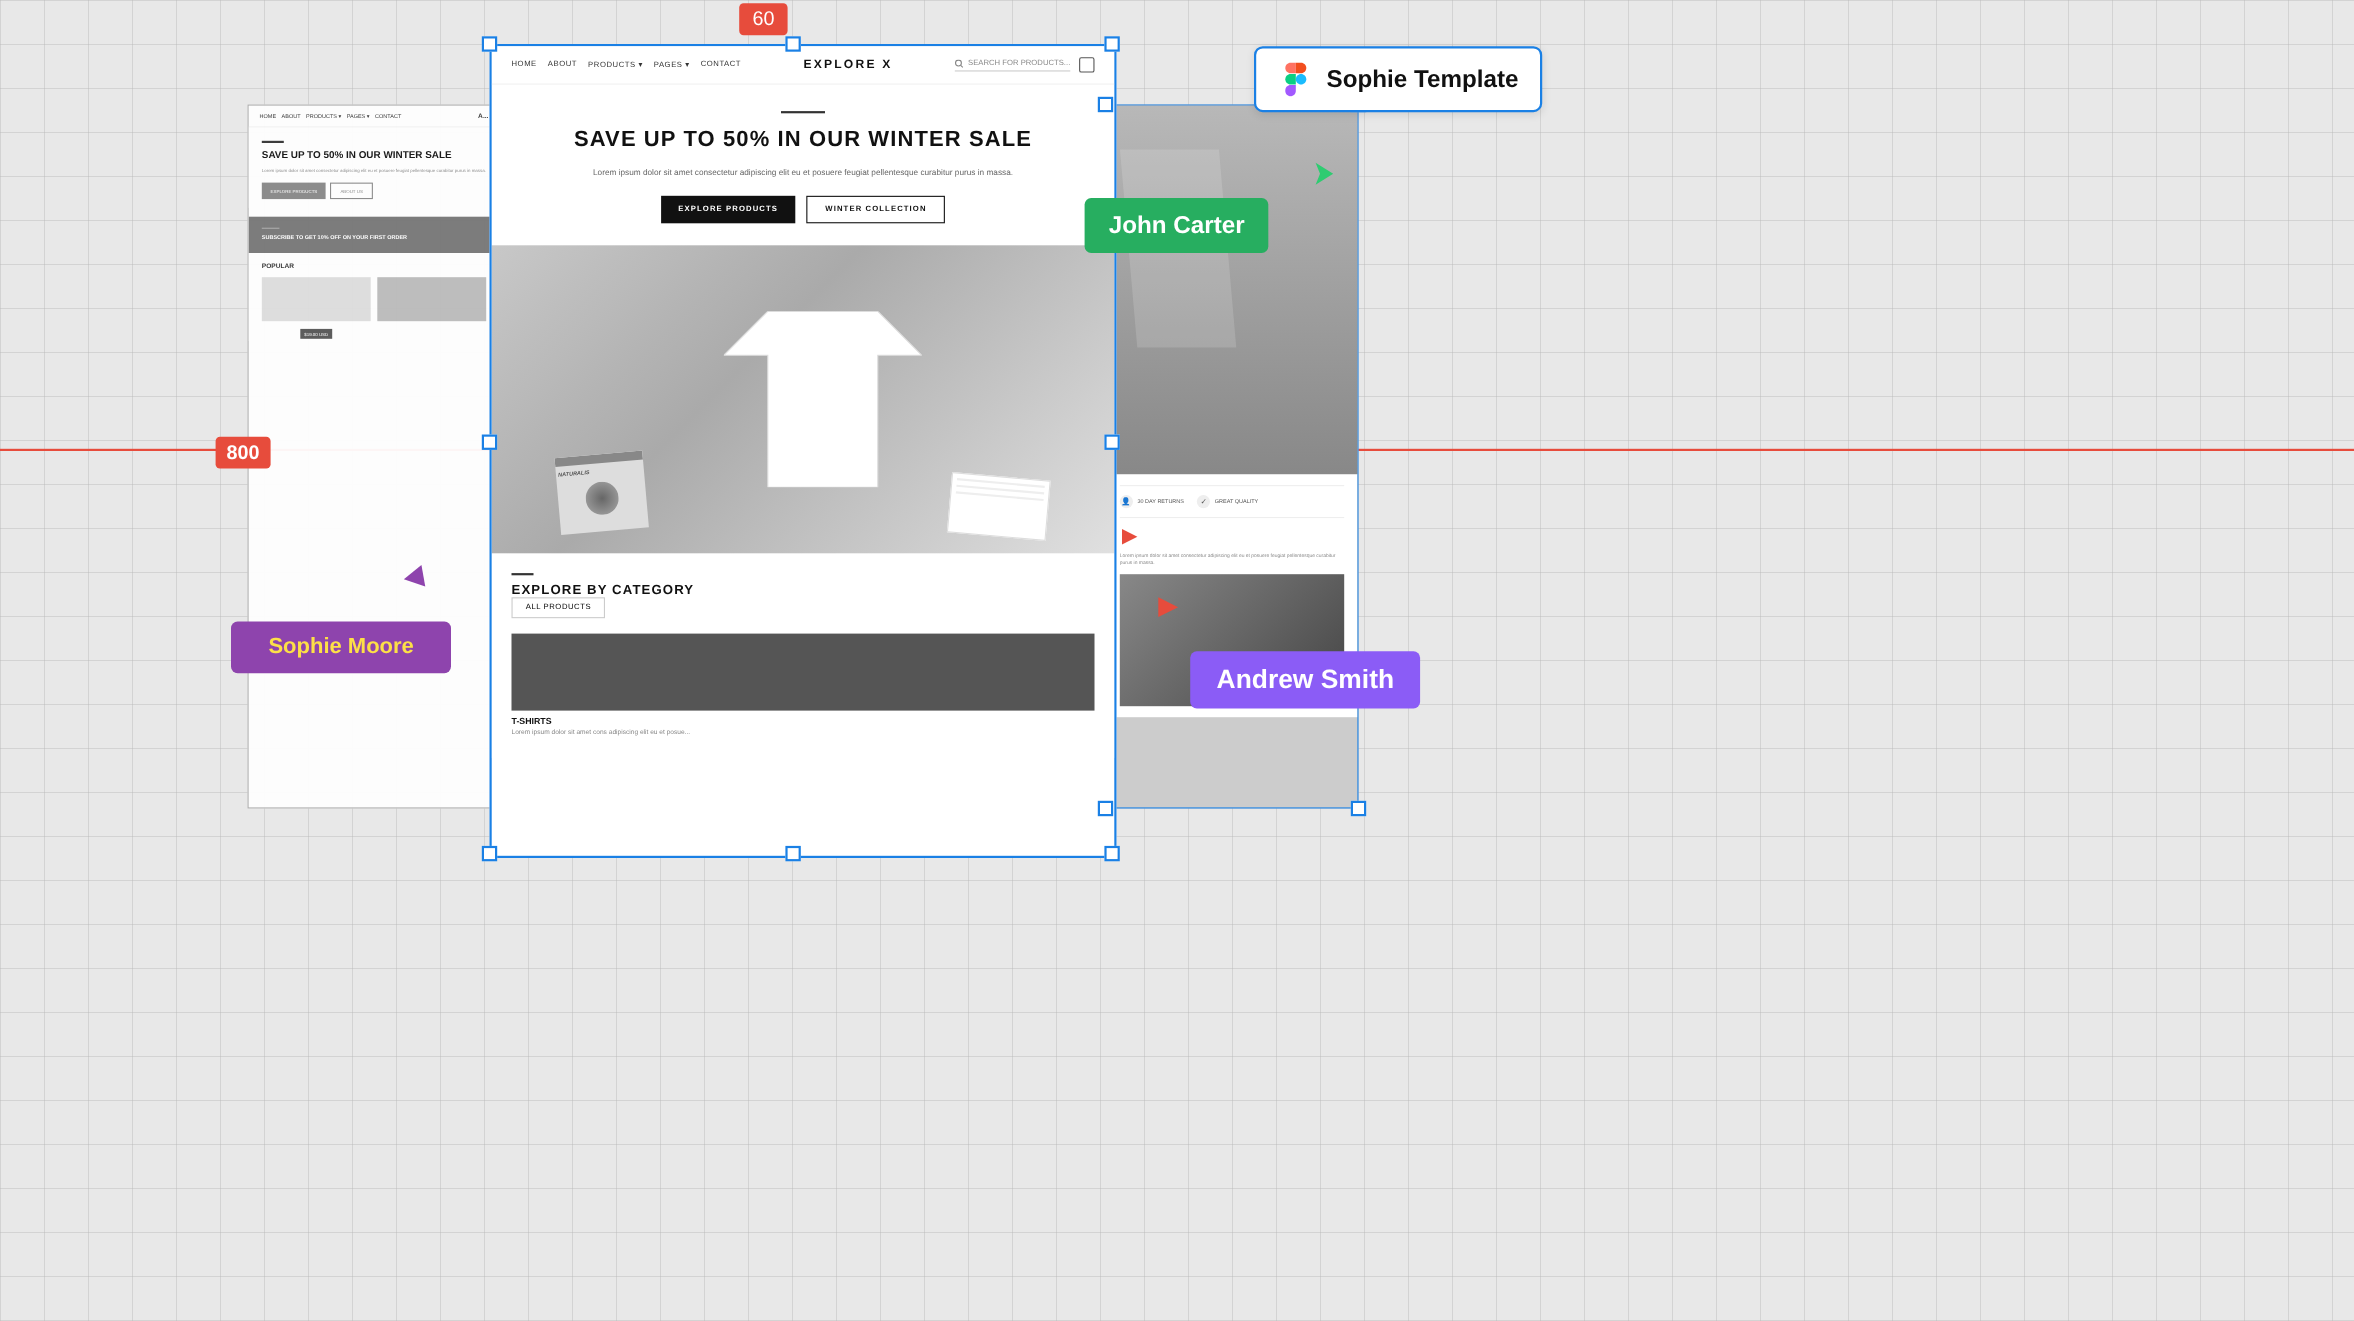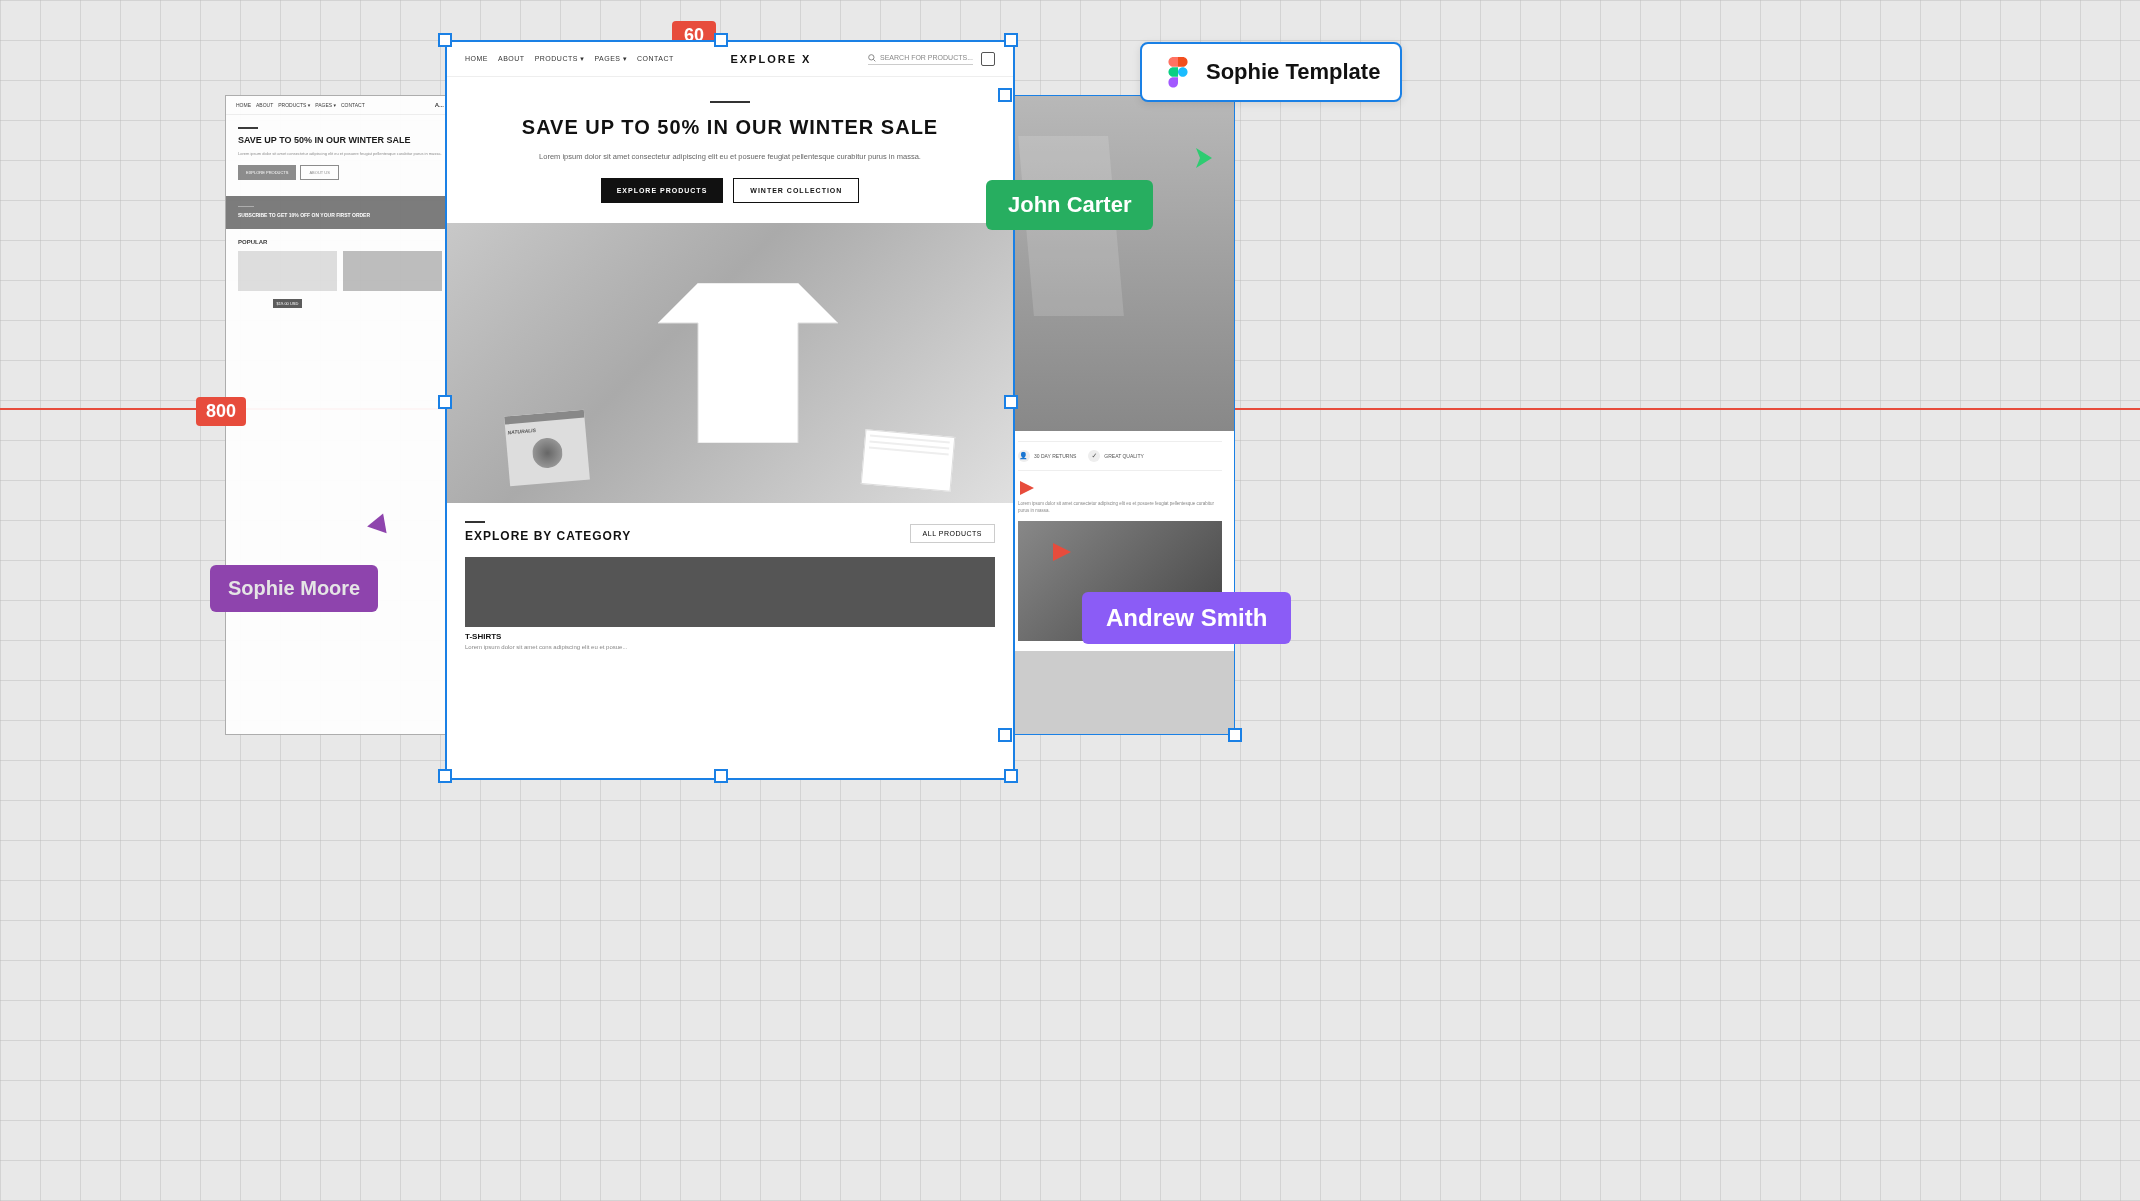--- a/index.html
+++ b/index.html
@@ -42,12 +42,12 @@
     
     .ruler-v-label {
       position: absolute;
-      top: 21px;
+      top: 3px;
       left: 672px;
       background: #e74c3c;
       color: white;
       font-size: 18px;
-      font-weight: bold;
+      font-weight: normal;
       padding: 4px 12px;
       border-radius: 4px;
       z-index: 10;

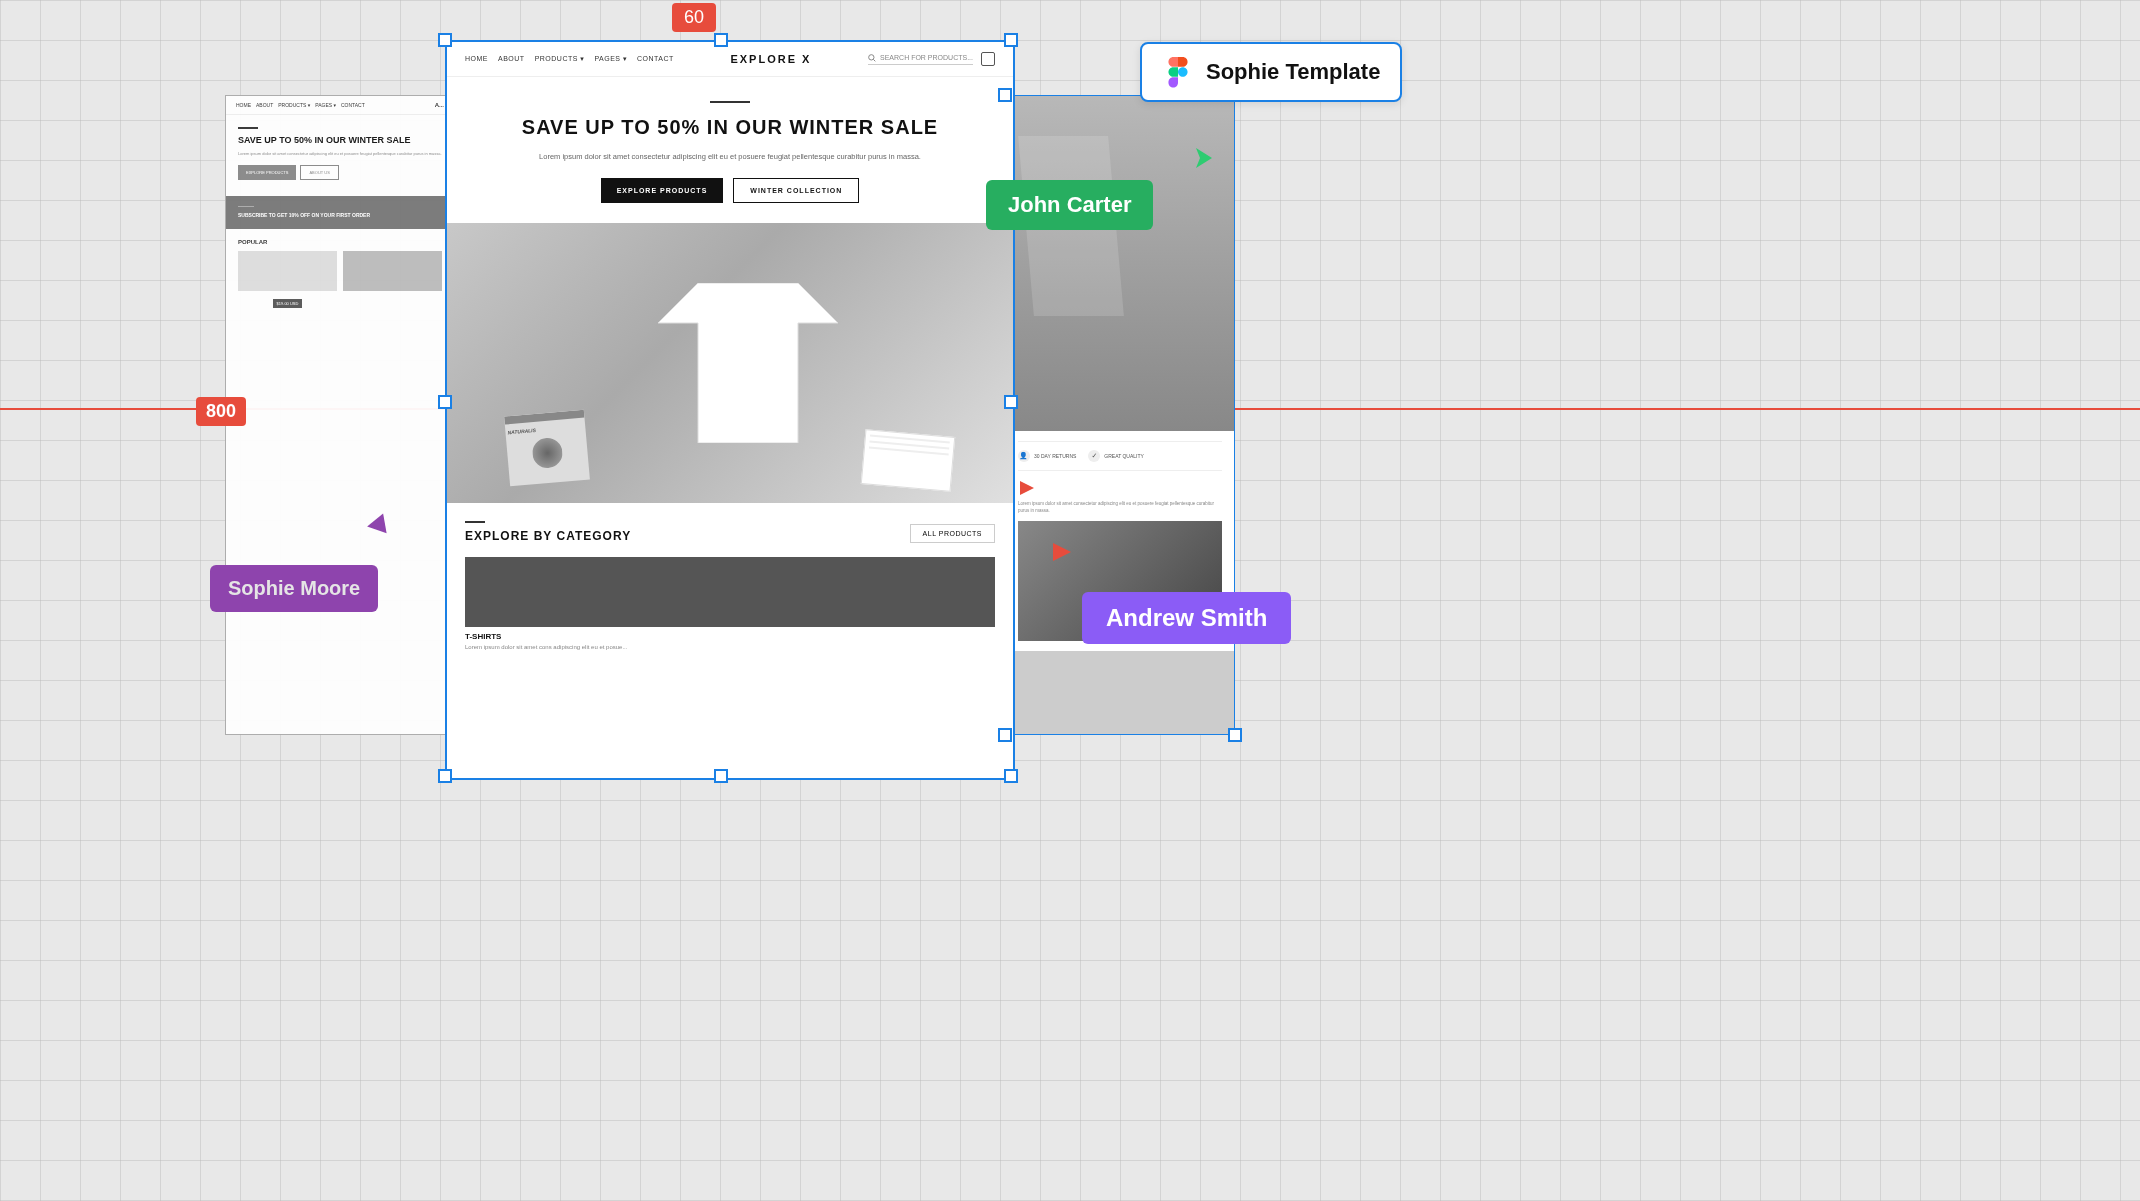--- a/index.html
+++ b/index.html
@@ -231,8 +231,9 @@
     .mf-explore-header {
       display: flex;
       justify-content: space-between;
-      align-items: flex-end;
+      align-items: flex-start;
       margin-bottom: 14px;
+      flex-direction: column;
     }
     .mf-explore-title-wrap {
       display: flex;

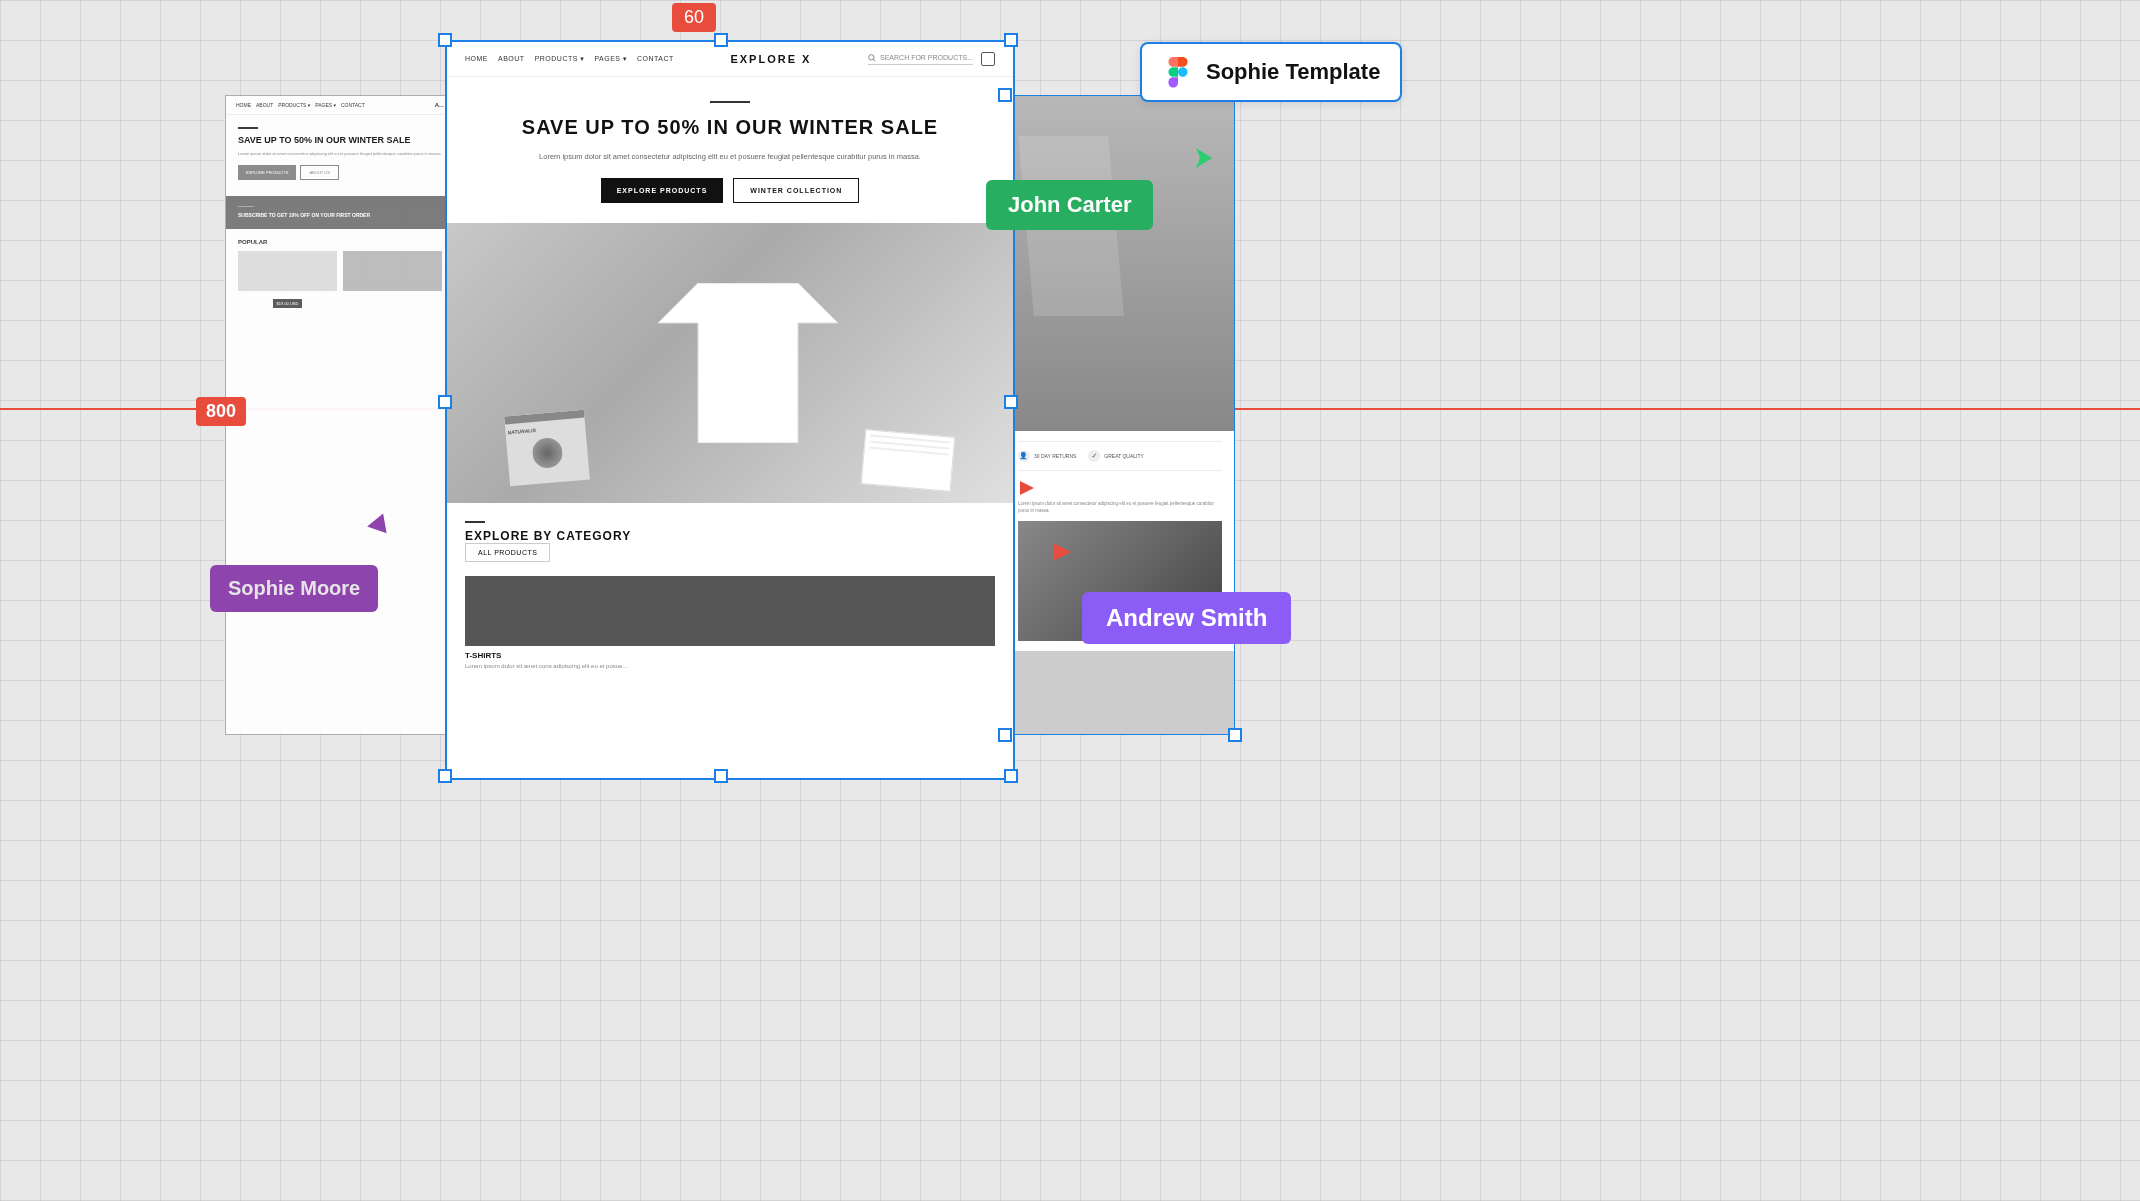--- a/index.html
+++ b/index.html
@@ -450,10 +450,10 @@
       top: 565px;
       left: 210px;
       background: #8e44ad;
-      color: #e5e5e5;
+      color: #fde047;
       font-size: 20px;
       font-weight: bold;
-      padding: 12px 18px;
+      padding: 12px 34px;
       border-radius: 6px;
       z-index: 40;
       white-space: nowrap;

